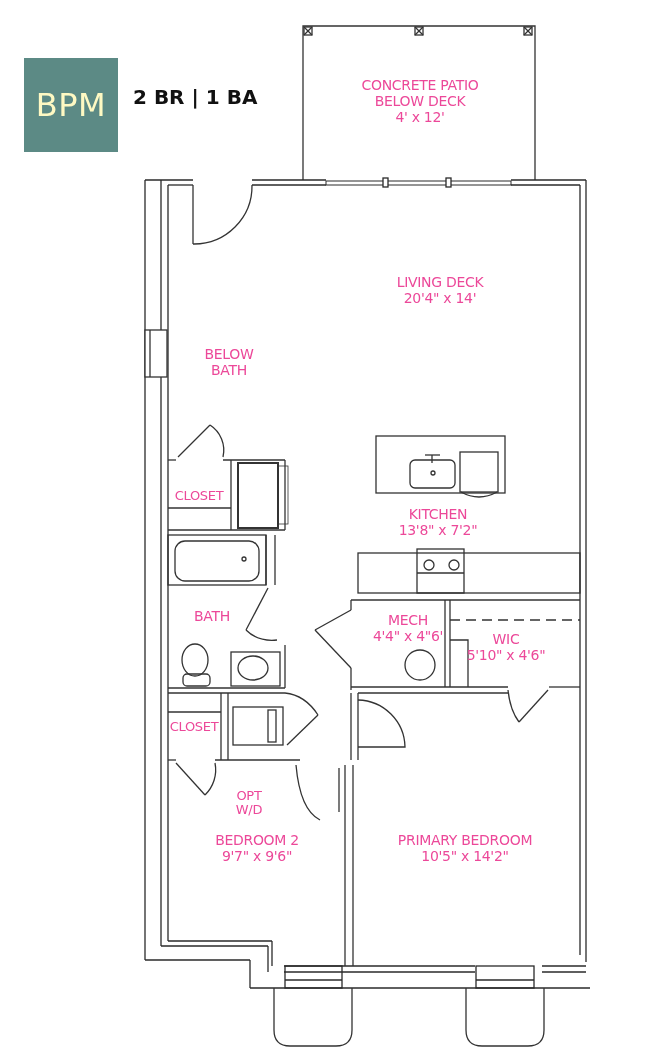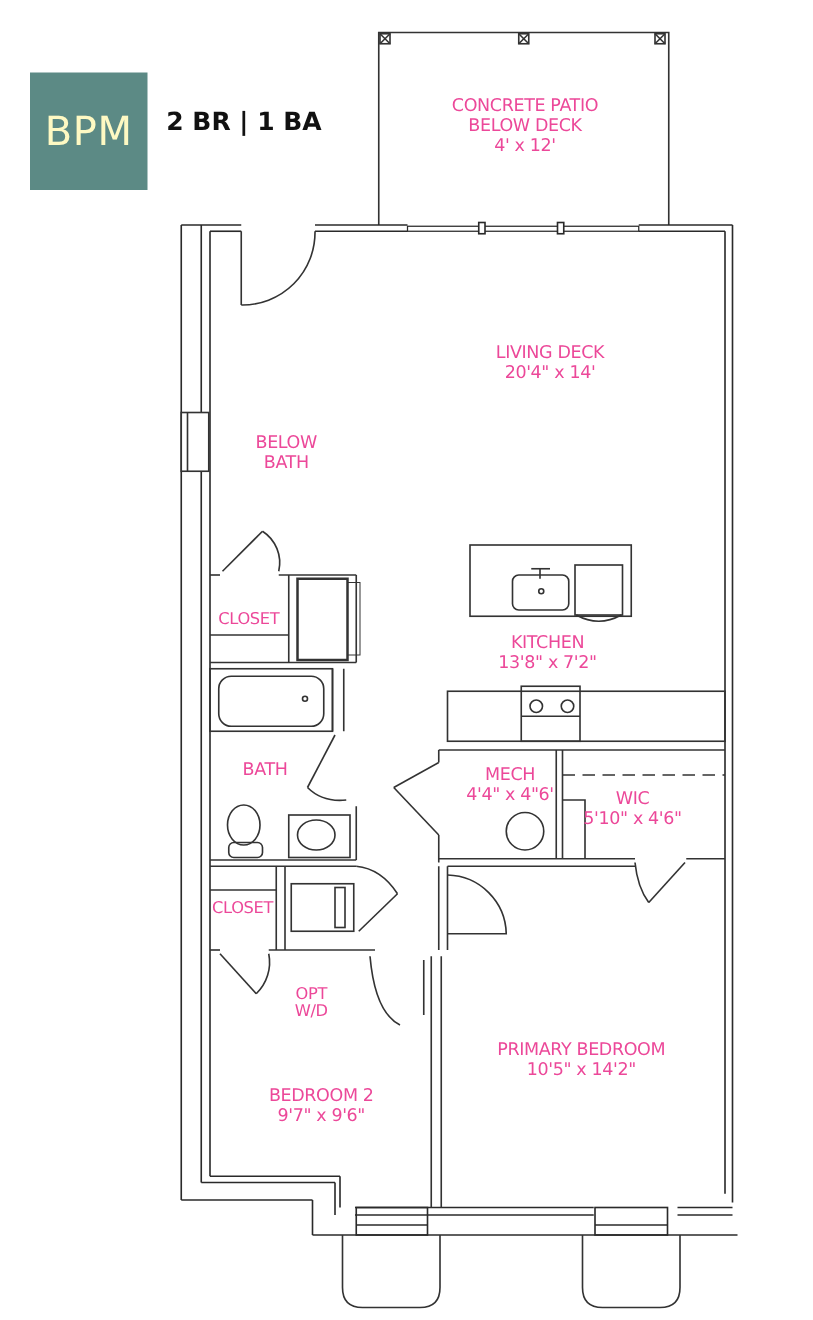--- a/index.html
+++ b/index.html
@@ -234,7 +234,7 @@
   <span class="name">OPT</span>
   <span class="name">W/D</span>
 </div>
-<div class="lbl" style="left:257px; top:832px;margin-top:37px;">
+<div class="lbl" style="left:257px; top:832px;">
   <span class="name">BEDROOM 2</span>
   <span class="dim">9'7" x 9'6"</span>
 </div>

